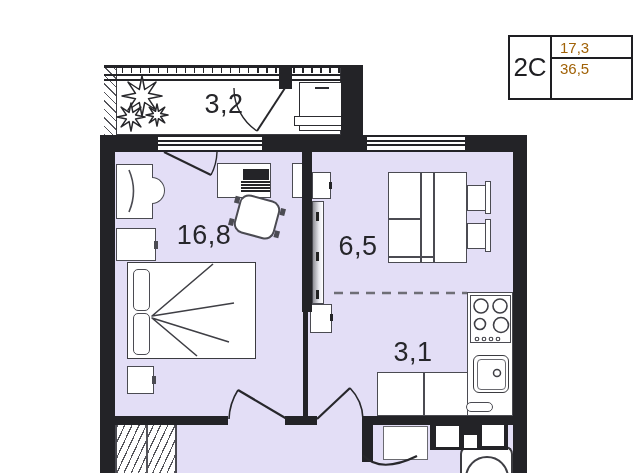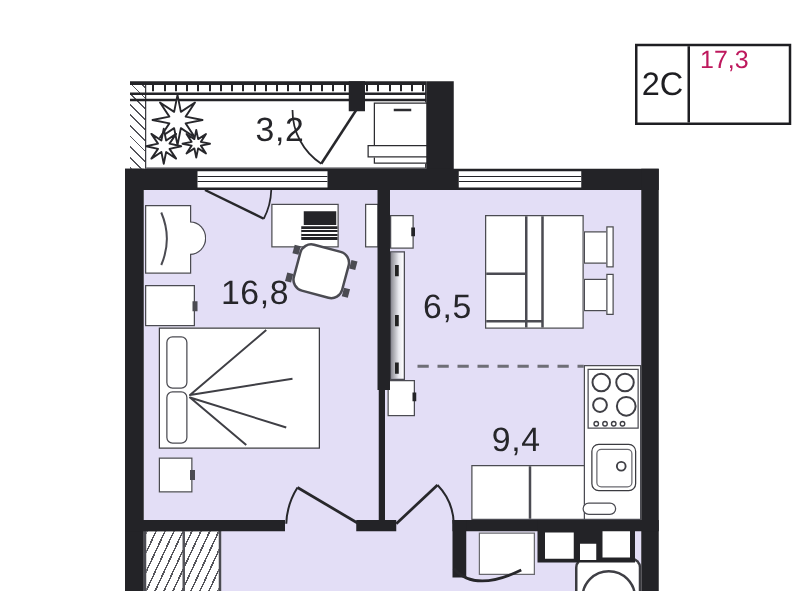--- a/index.html
+++ b/index.html
@@ -42,7 +42,7 @@
         border:2px solid #1e1e22;background:#fff;}
   #info .type{grid-row:1/4;display:flex;align-items:center;justify-content:center;
         font-size:26px;color:#1e1e22;border-right:2px solid #1e1e22;}
-  #info .val{display:flex;align-items:center;padding-left:8px;font-size:20px;color:#be185d;}
+  #info .val{display:flex;align-items:center;padding-left:8px;font-size:15px;color:#a16207;}
   #info .val + .val{border-top:2px solid #1e1e22;}
   .lapkb{background:#242428;background-image:repeating-linear-gradient(to bottom,transparent 0,transparent 2px,#fff 2px,#fff 3px);z-index:2;}
 </style>

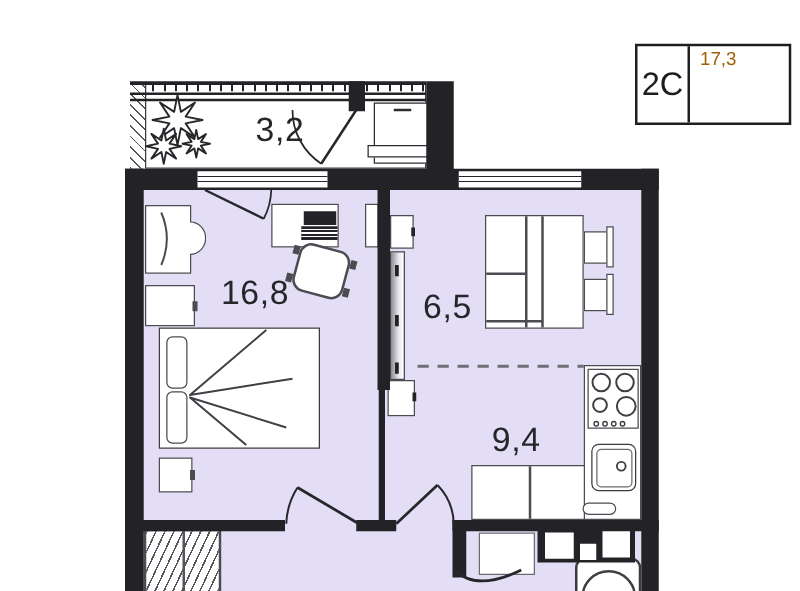--- a/index.html
+++ b/index.html
@@ -197,6 +197,7 @@
   <div id="info">
     <div class="type">2С</div>
     <div class="val">17,3</div>
+    <div class="val">36,5</div>
   </div>
 
 </div>

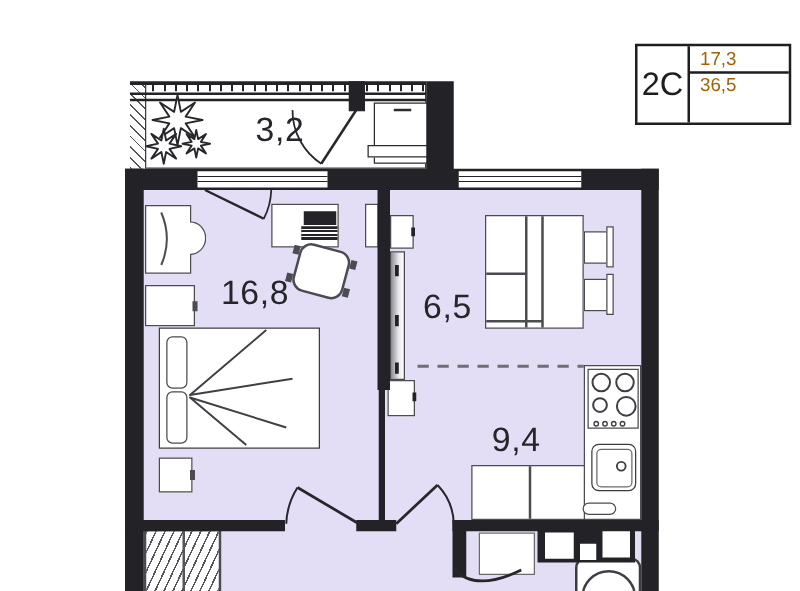--- a/index.html
+++ b/index.html
@@ -192,7 +192,7 @@
   <div class="area-label" style="left:224px;top:104px;">3,2</div>
   <div class="area-label" style="left:204px;top:235px;">16,8</div>
   <div class="area-label" style="left:358px;top:246px;">6,5</div>
-  <div class="area-label" style="left:413px;top:352px;">9,4</div>
+  <div class="area-label" style="left:413px;top:352px;">3,1</div>
 
   <div id="info">
     <div class="type">2С</div>

